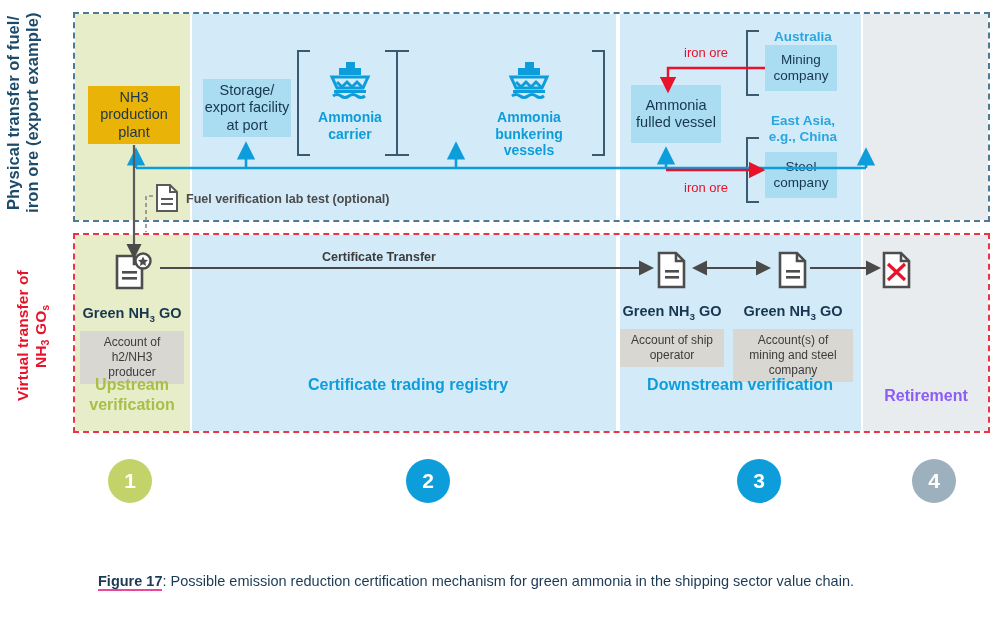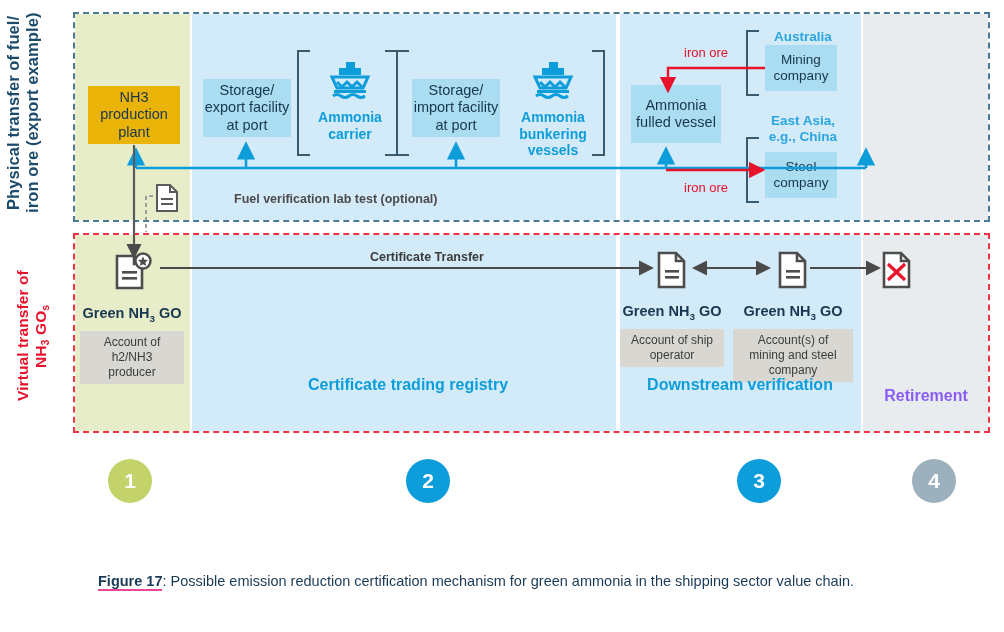--- a/index.html
+++ b/index.html
@@ -182,7 +182,6 @@
 
   <div class="pbox green" id="box-nh3-plant">NH3 production plant</div>
   <div class="pbox blue" id="box-storage-exp">Storage/ export facility at port</div>
-  <div class="pbox blue" id="box-storage-imp">Storage/ import facility at port</div>
   <div class="pbox blue" id="box-ammonia-ves">Ammonia fulled vessel</div>
   <div class="pbox blue" id="box-steel">Steel company</div>
   <div class="pbox blue" id="box-mining">Mining company</div>

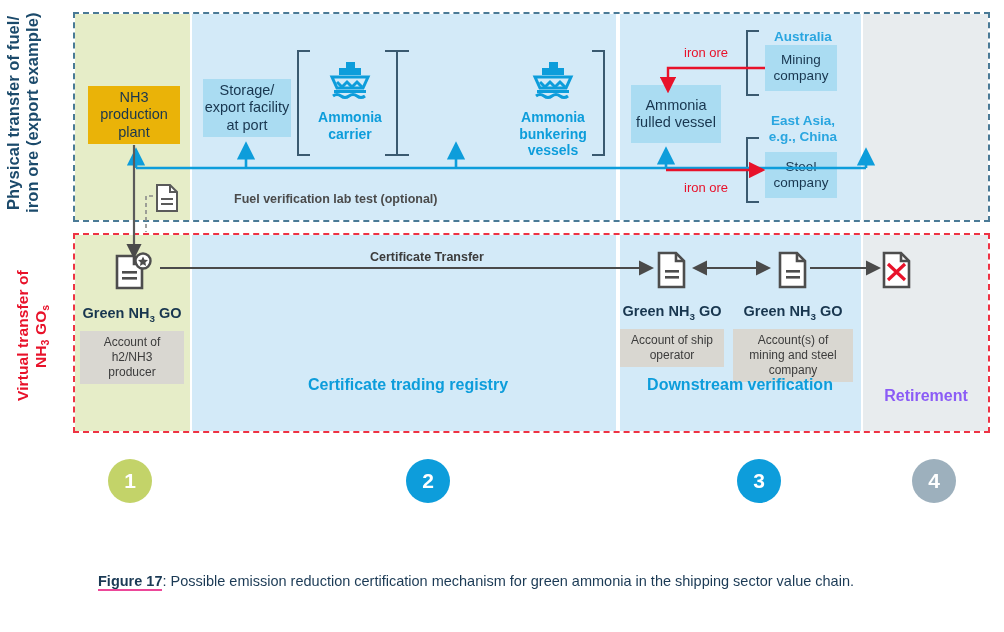--- a/index.html
+++ b/index.html
@@ -78,7 +78,7 @@
   
   .shipgroup{position:absolute;text-align:center;color:#0d9ddb;font-weight:bold;font-size:14px;line-height:1.2;}
   #ship-carrier  {left:305px;top:60px;width:90px;}
-  #ship-bunkering{left:508px;top:60px;width:90px;}
+  #ship-bunkering{left:484px;top:60px;width:90px;}
   .ship-ico{display:block;margin:0 auto 5px auto;}
 
   

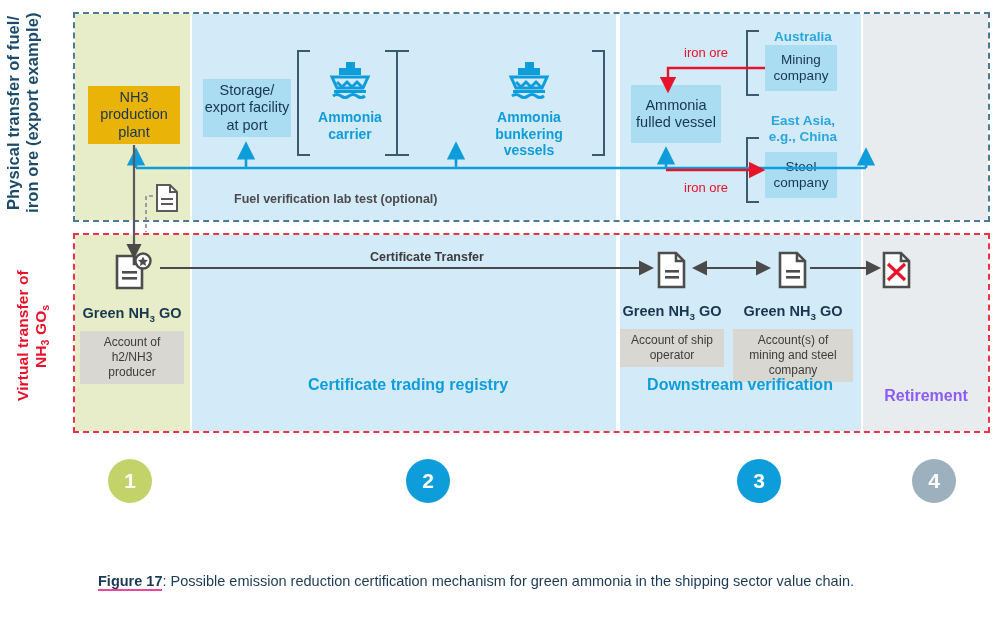--- a/index.html
+++ b/index.html
@@ -101,7 +101,7 @@
   .svglayer{position:absolute;left:0;top:0;width:1004px;height:632px;pointer-events:none;}
 
   
-  .tlabel{position:absolute;font-size:12.5px;font-weight:bold;color:#4a4a4a;margin-left:48px;}
+  .tlabel{position:absolute;font-size:12.5px;font-weight:bold;color:#4a4a4a;}
   #label-fuel-test{left:186px;top:192px;color:#4b4b4b;font-size:12.5px;}
   #label-cert-transfer{left:322px;top:250px;color:#3b3b3b;font-size:12.5px;}
   .ironore{position:absolute;color:#e8122a;font-size:13px;font-weight:normal;}

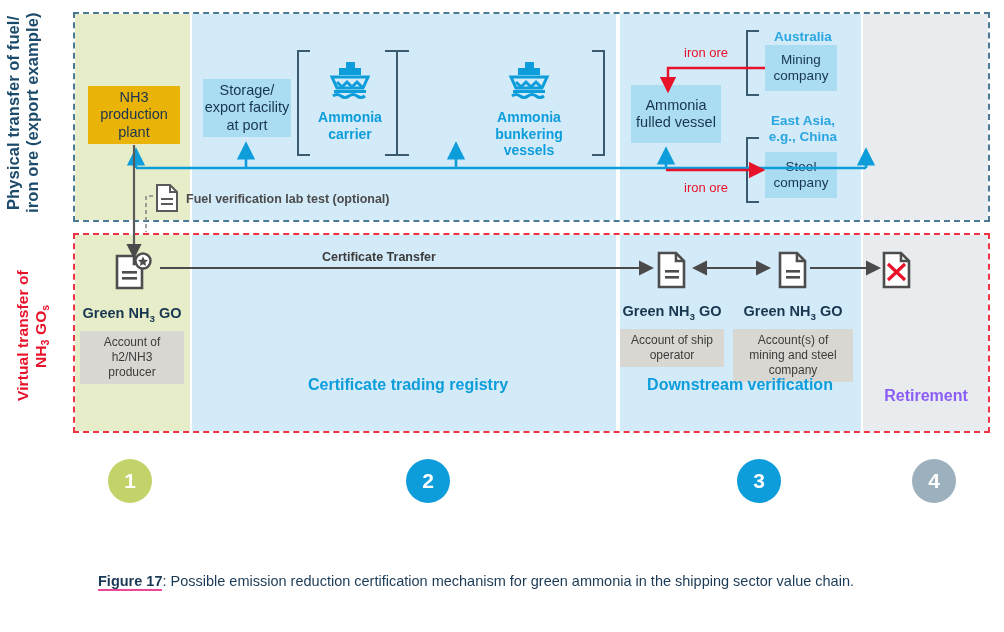--- a/index.html
+++ b/index.html
@@ -283,6 +283,7 @@
     </span>
   </div>
 
+  <div class="stagetitle" id="stage-upstream">Upstream verification</div>
   <div class="stagetitle" id="stage-registry">Certificate trading registry</div>
   <div class="stagetitle" id="stage-downstream">Downstream verification</div>
   <div class="stagetitle" id="stage-retirement">Retirement</div>

